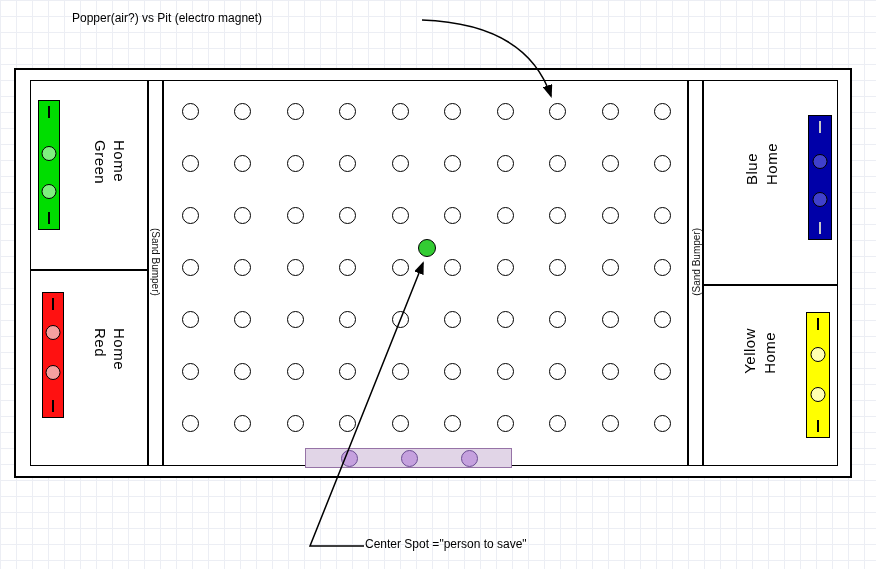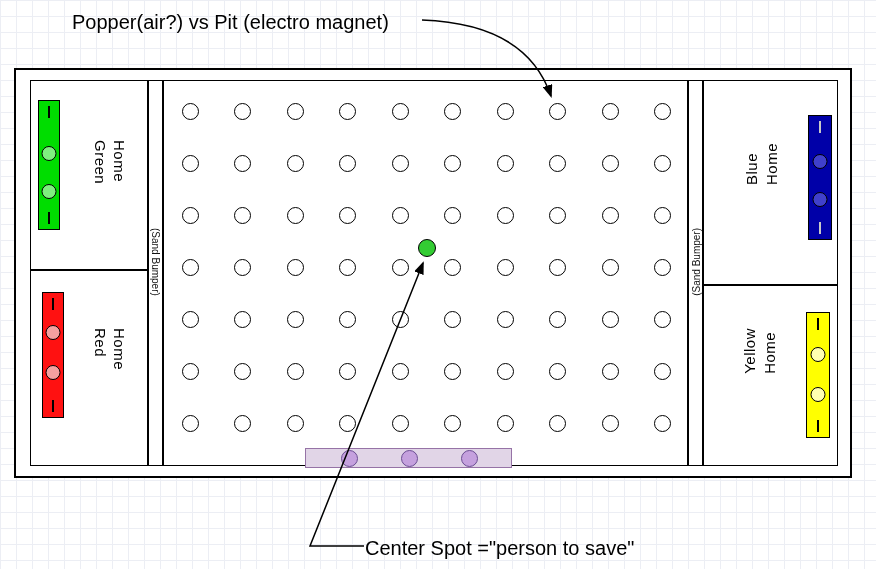--- a/index.html
+++ b/index.html
@@ -45,7 +45,7 @@
     white-space:nowrap;
   }
   .bumper-label.rtl{transform:rotate(180deg);}
-  .annotation{position:absolute;font-size:20px;color:#000;white-space:pre;}
+  .annotation{position:absolute;font-size:12px;color:#000;white-space:pre;}
   svg.overlay{position:absolute;left:0;top:0;pointer-events:none;}
 </style>
 </head>

